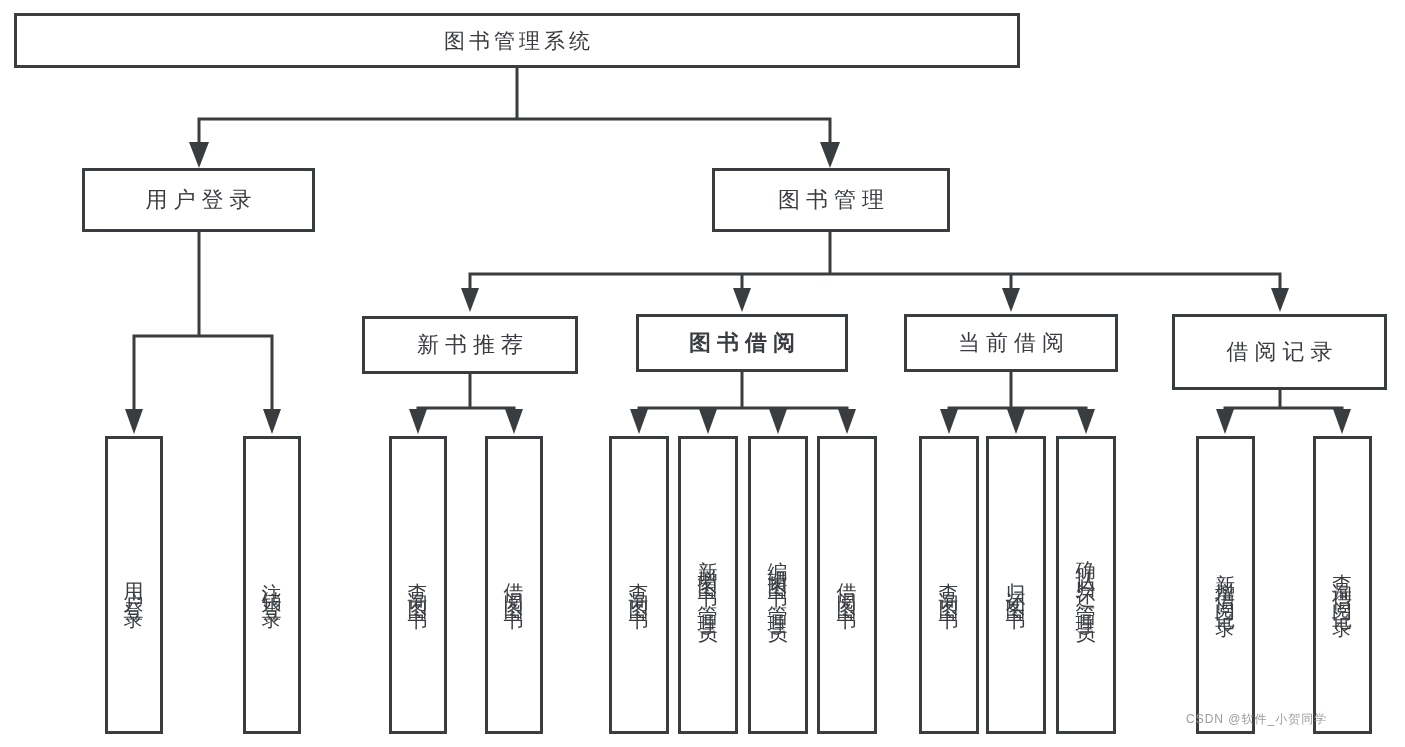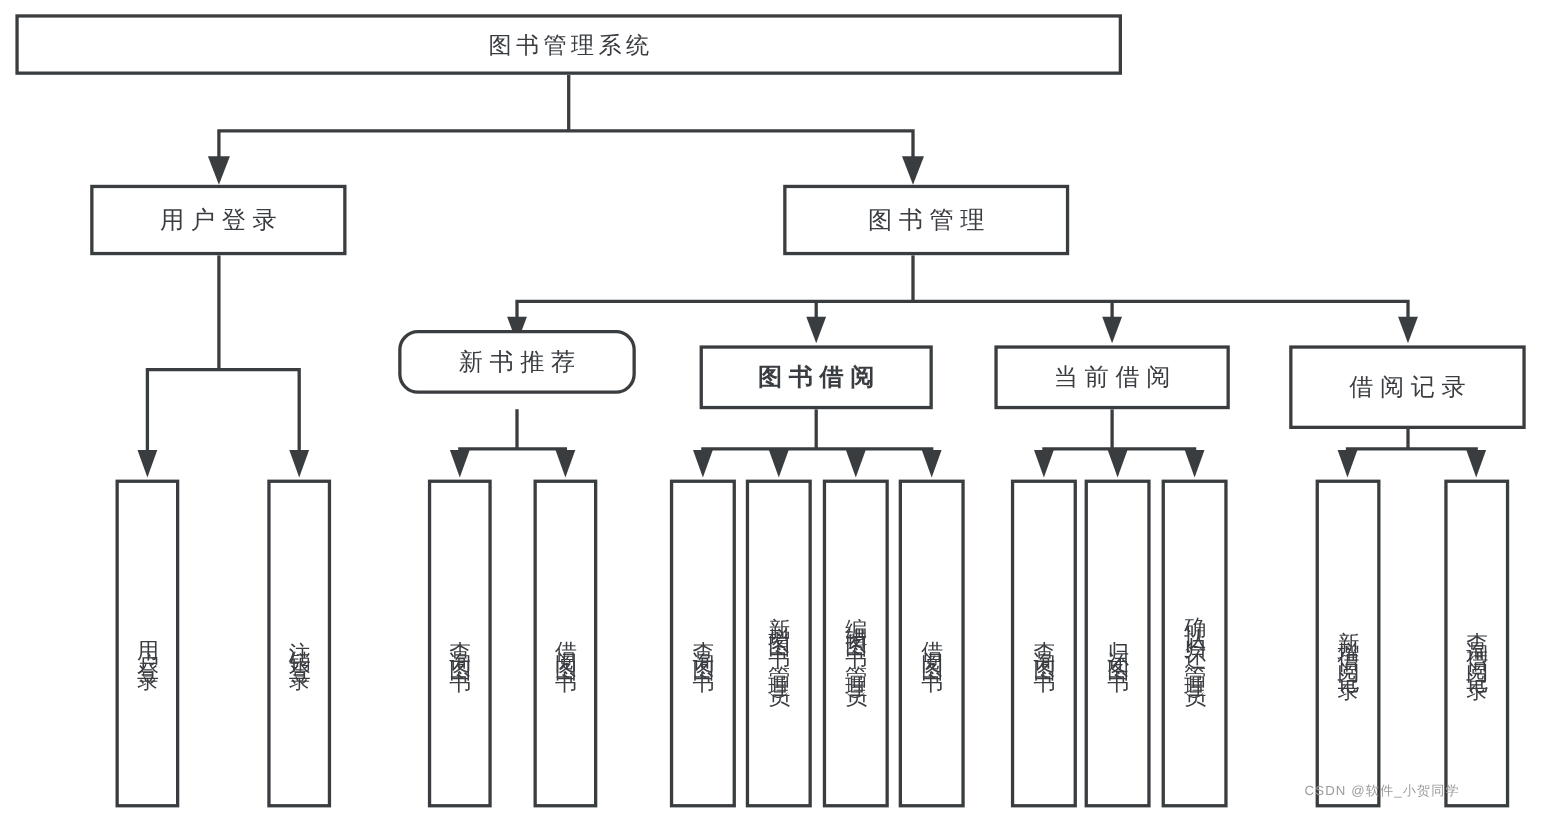--- a/index.html
+++ b/index.html
@@ -103,7 +103,7 @@
   <div class="hbox" style="left:82px;top:168px;width:233px;height:64px;">
     <span>用户登录</span>
   </div>
-  <div class="hbox" style="left:712px;top:168px;width:260px;height:64px;text-align:right;">
+  <div class="hbox" style="left:712px;top:168px;width:238px;height:64px;text-align:right;">
     <span>图书管理</span>
   </div>
 

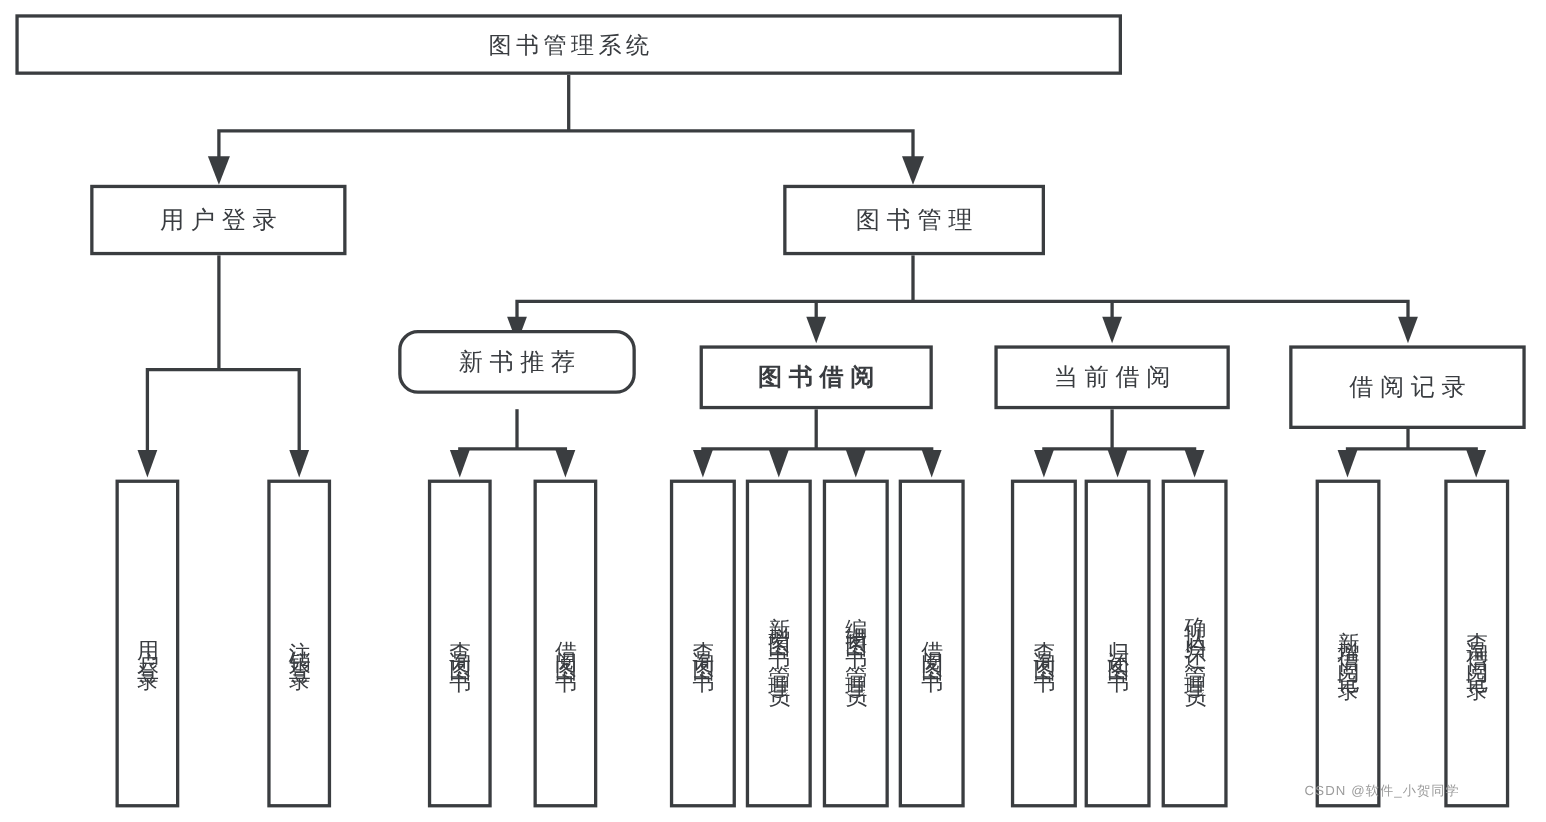--- a/index.html
+++ b/index.html
@@ -107,7 +107,7 @@
     <span>图书管理</span>
   </div>
 
-  <div class="hbox" style="left:362px;top:300px;width:216px;height:58px;border-radius:18px;">
+  <div class="hbox" style="left:362px;top:316px;width:216px;height:58px;">
     <span>新书推荐</span>
   </div>
   <div class="hbox" style="left:636px;top:314px;width:212px;height:58px;font-weight:bold;">

